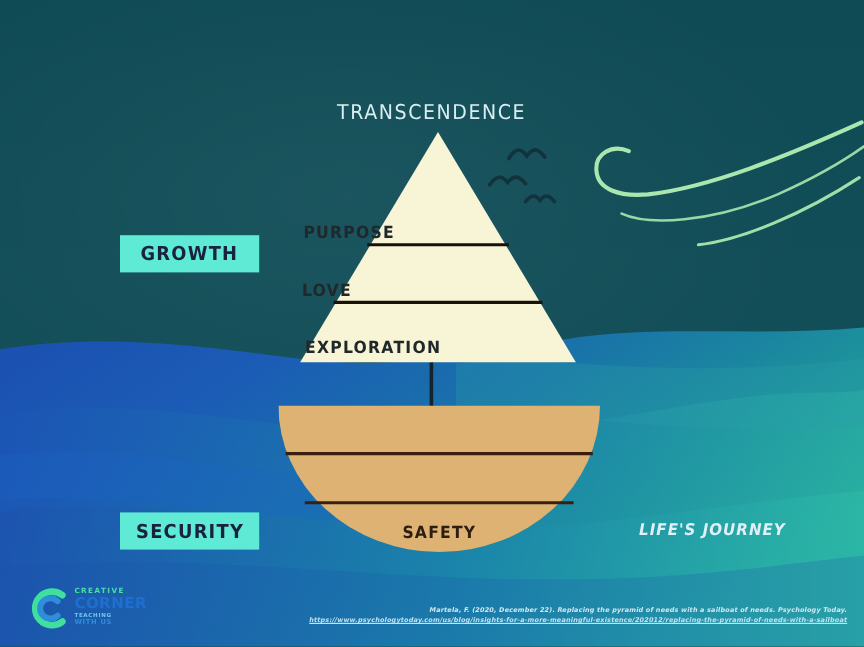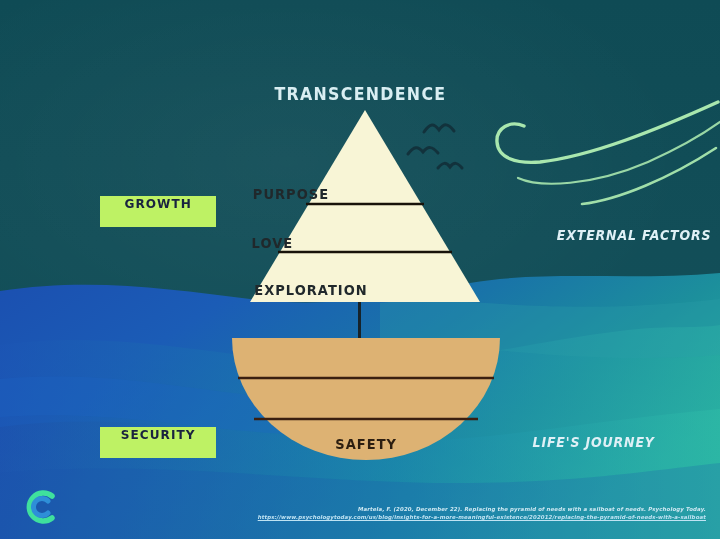--- a/index.html
+++ b/index.html
@@ -76,7 +76,7 @@
     z-index: 25;
     font-family: "DejaVu Sans", sans-serif;
     font-size: 17px;
-    font-weight: bold;
+    font-weight: normal;
     letter-spacing: 1.4px;
     color: #d9eef2;
     text-transform: uppercase;

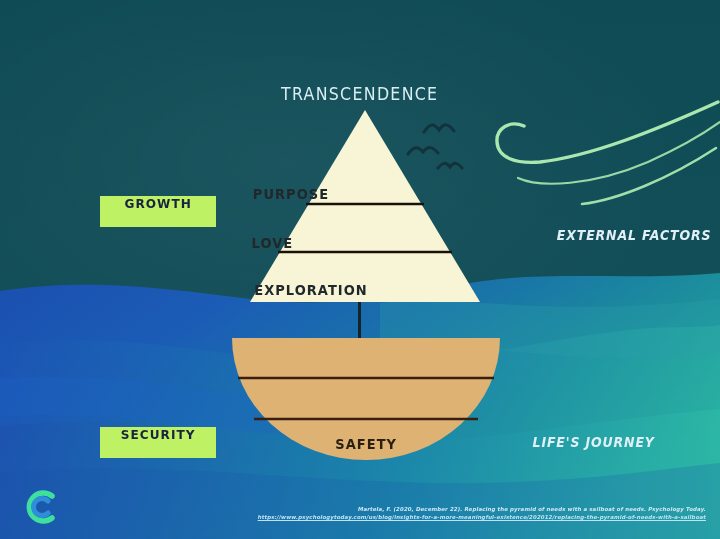--- a/index.html
+++ b/index.html
@@ -149,15 +149,15 @@
   .badge {
     position: absolute;
     display: flex;
-    align-items: flex-start;
+    align-items: center;
     justify-content: center;
     width: 116px;
     height: 31px;
-    background: #bef264;
+    background: #5eead4;
     color: #19233f;
     font-family: "DejaVu Sans", sans-serif;
     font-weight: bold;
-    font-size: 13px;
+    font-size: 16px;
     letter-spacing: 1.1px;
     text-transform: uppercase;
     z-index: 30;

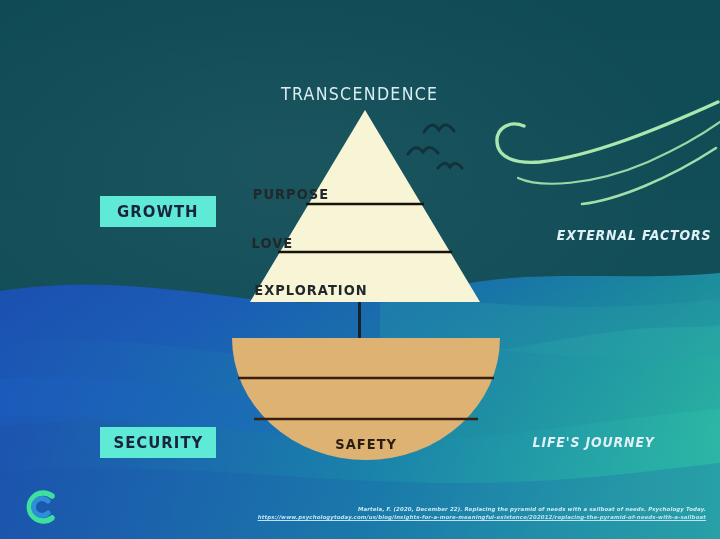--- a/index.html
+++ b/index.html
@@ -319,9 +319,6 @@
     <span>SECURITY</span>
   </div>
 
-  <div class="caption caption-external">
-    <span>EXTERNAL FACTORS</span>
-  </div>
   <div class="caption caption-journey">
     <span>LIFE'S JOURNEY</span>
   </div>

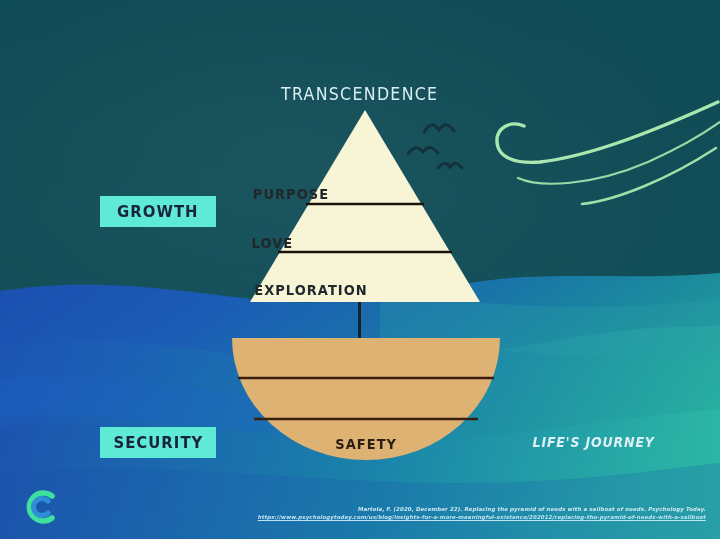--- a/index.html
+++ b/index.html
@@ -331,6 +331,12 @@
       <path d="M34,9 A14,14 0 1 0 34,31" fill="none" stroke="#3fe09d" stroke-width="5.5" stroke-linecap="round"></path>
       <path d="M30,14 A8.5,8.5 0 1 0 30,26" fill="none" stroke="#2e8fd8" stroke-width="5" stroke-linecap="round"></path>
     </svg>
+    <div class="logo-text">
+      <div class="logo-l1">CREATIVE</div>
+      <div class="logo-l2">CORNER</div>
+      <div class="logo-l3">TEACHING</div>
+      <div class="logo-l4">WITH US</div>
+    </div>
   </div>
 
 </div>

